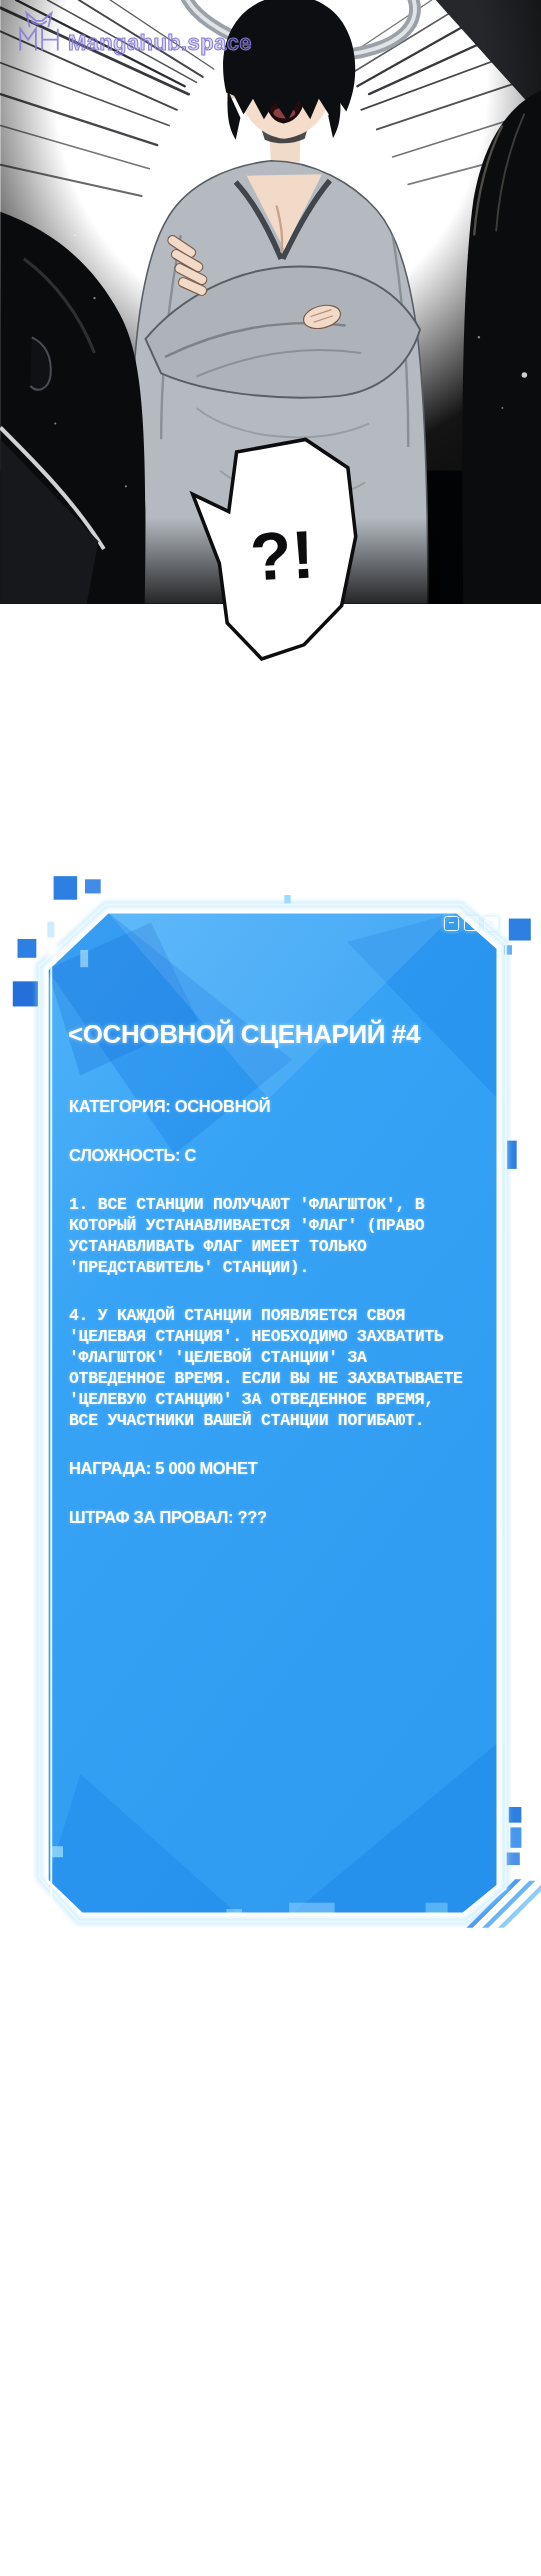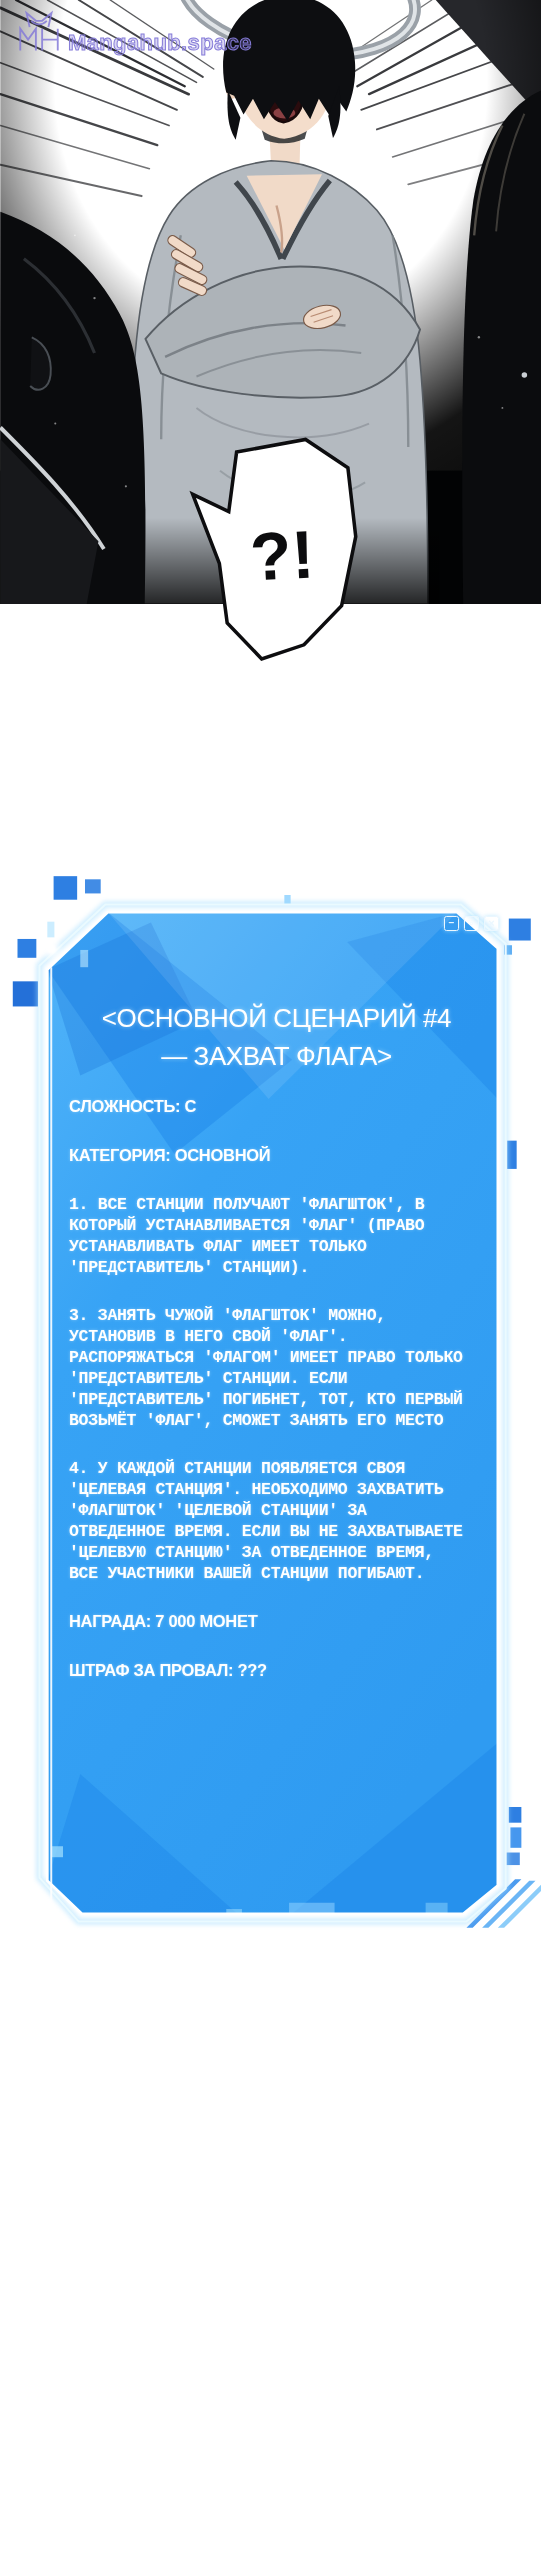--- a/index.html
+++ b/index.html
@@ -29,8 +29,8 @@
   .ctrl-btn.max span{font-size:8.6px;line-height:8.6px;}
   .ctrl-btn.cls span{font-size:11px;line-height:9.4px;}
 
-  .win-title{position:absolute;top:104px;left:19px;right:19px;z-index:2;margin:0;
-             text-align:center;color:#ffffff;font-size:26px;font-weight:normal;
+  .win-title{position:absolute;top:104px;left:19px;right:19px;z-index:2;margin:16px;
+             text-align:left;color:#ffffff;font-size:26px;font-weight:bold;
              letter-spacing:-0.4px;line-height:38px;
              text-shadow:0 0 4.7px rgba(215,245,255,.55);}
 

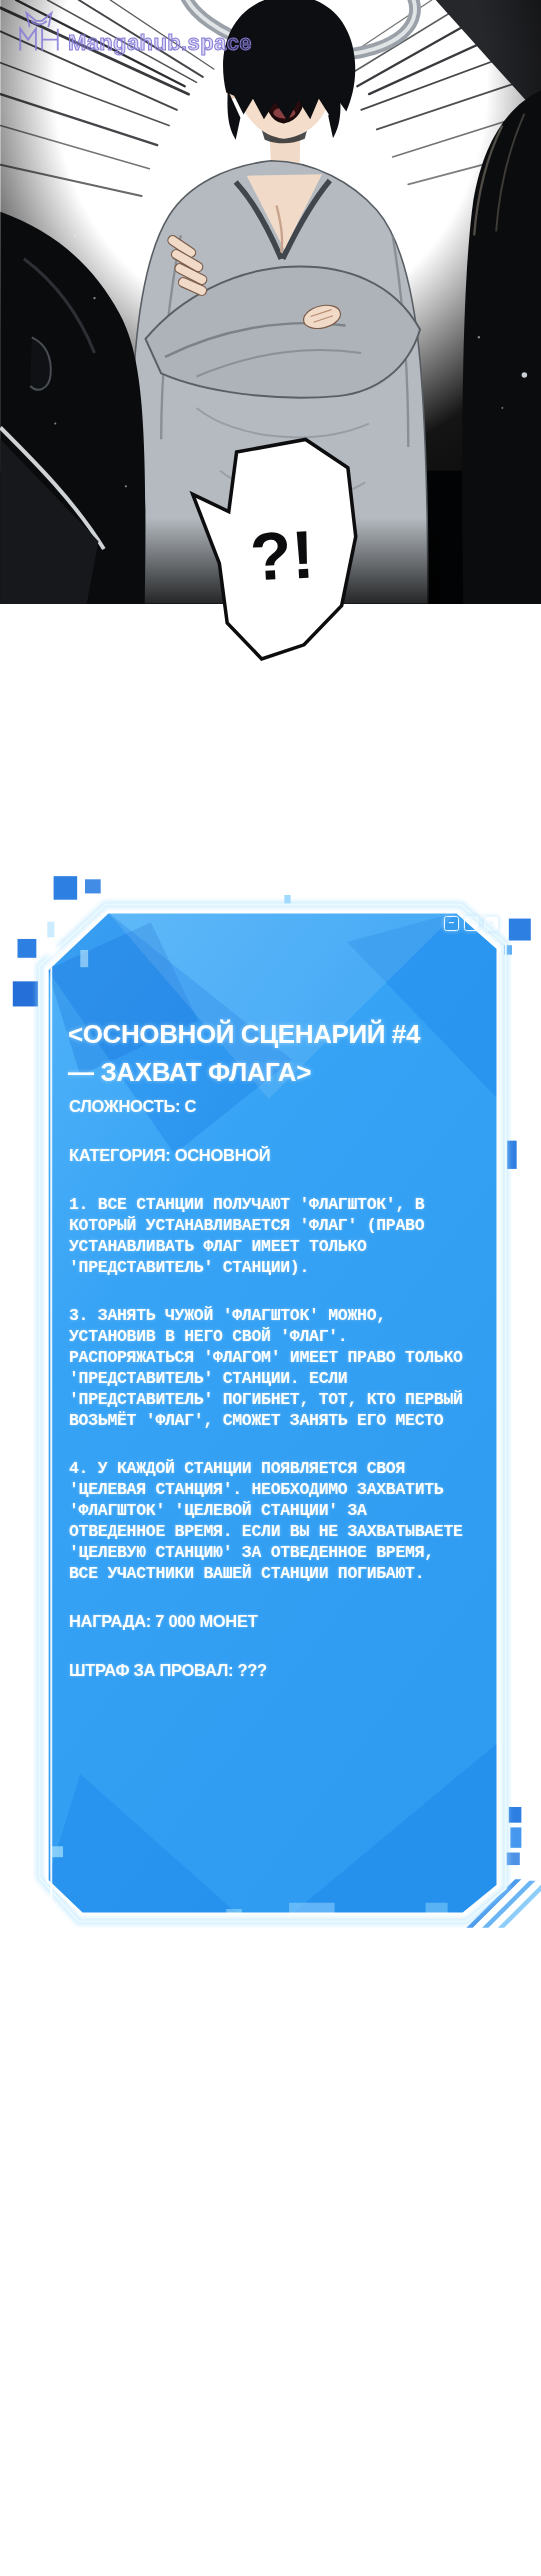--- a/index.html
+++ b/index.html
@@ -278,7 +278,6 @@
 
     <h1 class="win-title">
       <span>&lt;ОСНОВНОЙ СЦЕНАРИЙ #4</span><br>
-      <span>— ЗАХВАТ ФЛАГА&gt;</span>
     </h1>
 
     <div class="win-body">

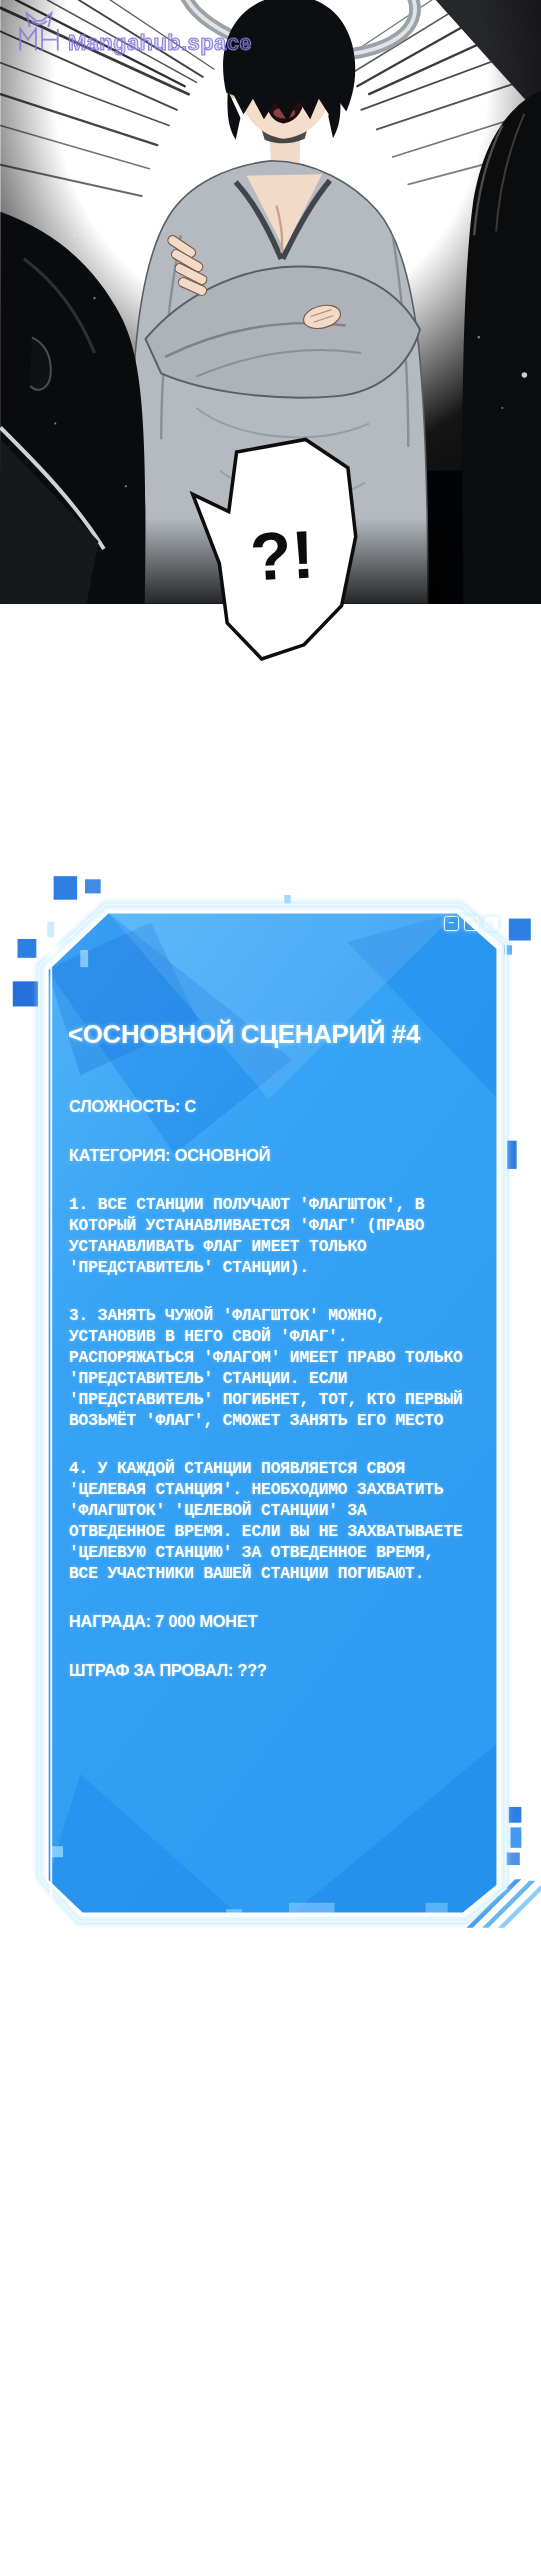--- a/index.html
+++ b/index.html
@@ -281,8 +281,8 @@
     </h1>
 
     <div class="win-body">
+      <p class="field">КАТЕГОРИЯ: ОСНОВНОЙ</p>
       <p class="field">СЛОЖНОСТЬ: С</p>
-      <p class="field">КАТЕГОРИЯ: ОСНОВНОЙ</p>
       <div>
           <p class="cond">1. ВСЕ СТАНЦИИ ПОЛУЧАЮТ 'ФЛАГШТОК', В КОТОРЫЙ УСТАНАВЛИВАЕТСЯ 'ФЛАГ' (ПРАВО УСТАНАВЛИВАТЬ ФЛАГ ИМЕЕТ ТОЛЬКО 'ПРЕДСТАВИТЕЛЬ' СТАНЦИИ).</p>
           <p class="cond">3. ЗАНЯТЬ ЧУЖОЙ 'ФЛАГШТОК' МОЖНО, УСТАНОВИВ В НЕГО СВОЙ 'ФЛАГ'. РАСПОРЯЖАТЬСЯ 'ФЛАГОМ' ИМЕЕТ ПРАВО ТОЛЬКО 'ПРЕДСТАВИТЕЛЬ' СТАНЦИИ. ЕСЛИ 'ПРЕДСТАВИТЕЛЬ' ПОГИБНЕТ, ТОТ, КТО ПЕРВЫЙ ВОЗЬМЁТ 'ФЛАГ', СМОЖЕТ ЗАНЯТЬ ЕГО МЕСТО</p>

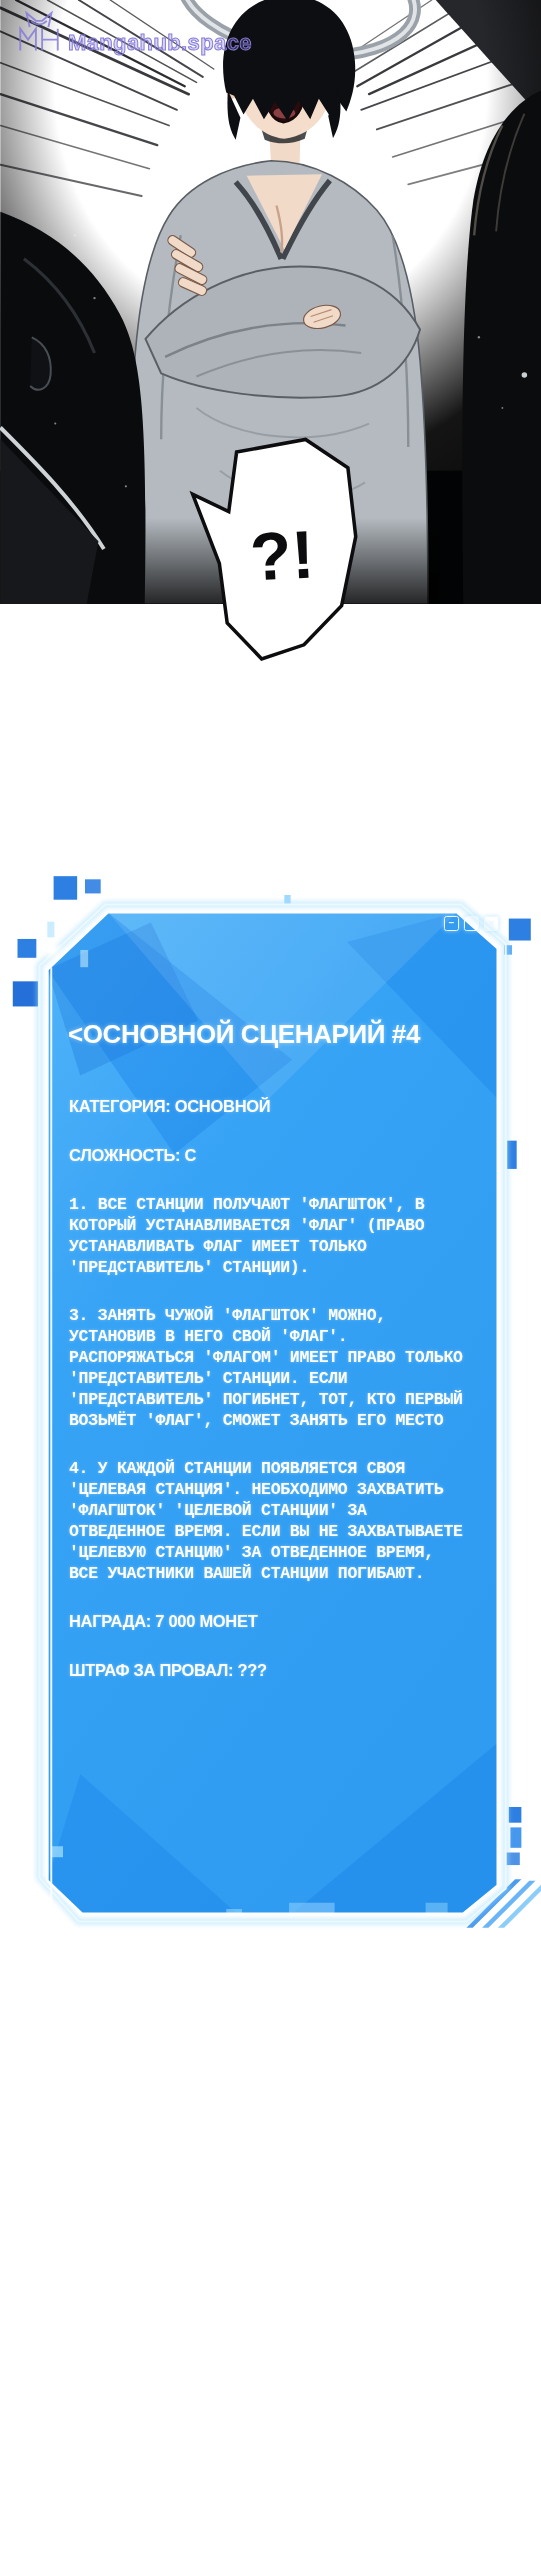--- a/index.html
+++ b/index.html
@@ -285,7 +285,6 @@
       <p class="field">СЛОЖНОСТЬ: С</p>
       <div>
           <p class="cond">1. ВСЕ СТАНЦИИ ПОЛУЧАЮТ 'ФЛАГШТОК', В КОТОРЫЙ УСТАНАВЛИВАЕТСЯ 'ФЛАГ' (ПРАВО УСТАНАВЛИВАТЬ ФЛАГ ИМЕЕТ ТОЛЬКО 'ПРЕДСТАВИТЕЛЬ' СТАНЦИИ).</p>
-          <p class="cond">3. ЗАНЯТЬ ЧУЖОЙ 'ФЛАГШТОК' МОЖНО, УСТАНОВИВ В НЕГО СВОЙ 'ФЛАГ'. РАСПОРЯЖАТЬСЯ 'ФЛАГОМ' ИМЕЕТ ПРАВО ТОЛЬКО 'ПРЕДСТАВИТЕЛЬ' СТАНЦИИ. ЕСЛИ 'ПРЕДСТАВИТЕЛЬ' ПОГИБНЕТ, ТОТ, КТО ПЕРВЫЙ ВОЗЬМЁТ 'ФЛАГ', СМОЖЕТ ЗАНЯТЬ ЕГО МЕСТО</p>
           <p class="cond">4. У КАЖДОЙ СТАНЦИИ ПОЯВЛЯЕТСЯ СВОЯ 'ЦЕЛЕВАЯ СТАНЦИЯ'. НЕОБХОДИМО ЗАХВАТИТЬ 'ФЛАГШТОК' 'ЦЕЛЕВОЙ СТАНЦИИ' ЗА ОТВЕДЕННОЕ ВРЕМЯ. ЕСЛИ ВЫ НЕ ЗАХВАТЫВАЕТЕ 'ЦЕЛЕВУЮ СТАНЦИЮ' ЗА ОТВЕДЕННОЕ ВРЕМЯ, ВСЕ УЧАСТНИКИ ВАШЕЙ СТАНЦИИ ПОГИБАЮТ.</p>
         </div>
       <p class="field">НАГРАДА: 7 000 МОНЕТ</p>

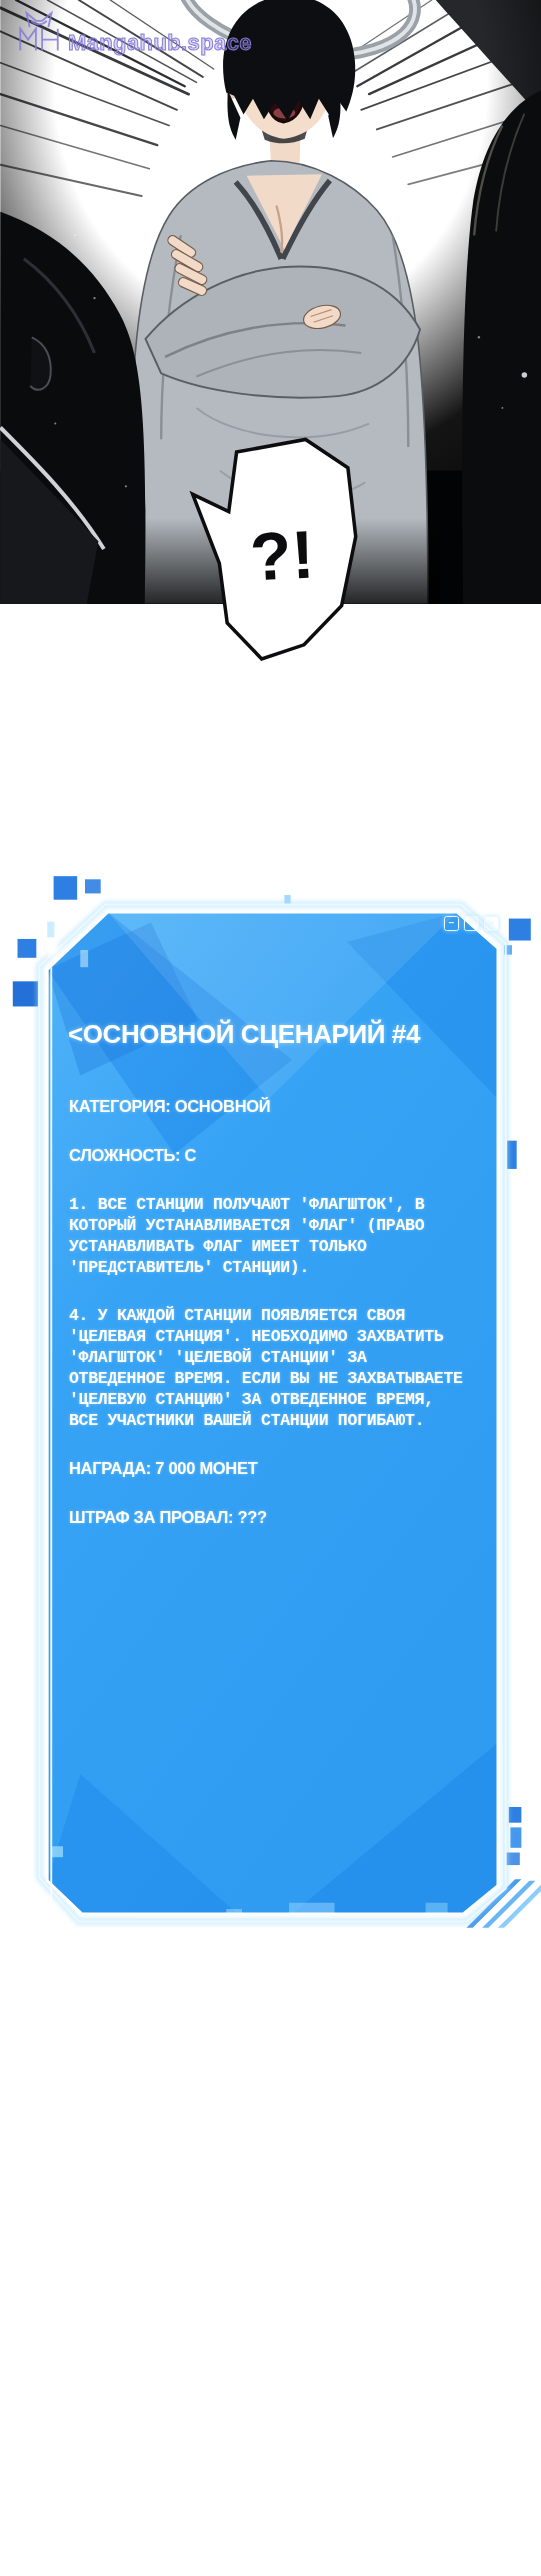--- a/index.html
+++ b/index.html
@@ -287,7 +287,7 @@
           <p class="cond">1. ВСЕ СТАНЦИИ ПОЛУЧАЮТ 'ФЛАГШТОК', В КОТОРЫЙ УСТАНАВЛИВАЕТСЯ 'ФЛАГ' (ПРАВО УСТАНАВЛИВАТЬ ФЛАГ ИМЕЕТ ТОЛЬКО 'ПРЕДСТАВИТЕЛЬ' СТАНЦИИ).</p>
           <p class="cond">4. У КАЖДОЙ СТАНЦИИ ПОЯВЛЯЕТСЯ СВОЯ 'ЦЕЛЕВАЯ СТАНЦИЯ'. НЕОБХОДИМО ЗАХВАТИТЬ 'ФЛАГШТОК' 'ЦЕЛЕВОЙ СТАНЦИИ' ЗА ОТВЕДЕННОЕ ВРЕМЯ. ЕСЛИ ВЫ НЕ ЗАХВАТЫВАЕТЕ 'ЦЕЛЕВУЮ СТАНЦИЮ' ЗА ОТВЕДЕННОЕ ВРЕМЯ, ВСЕ УЧАСТНИКИ ВАШЕЙ СТАНЦИИ ПОГИБАЮТ.</p>
         </div>
-      <p class="field">НАГРАДА: 7 000 МОНЕТ</p>
+      <p class="field">НАГРАДА: 5 000 МОНЕТ</p>
       <p>ШТРАФ ЗА ПРОВАЛ: ???</p>
     </div>
   </div>

